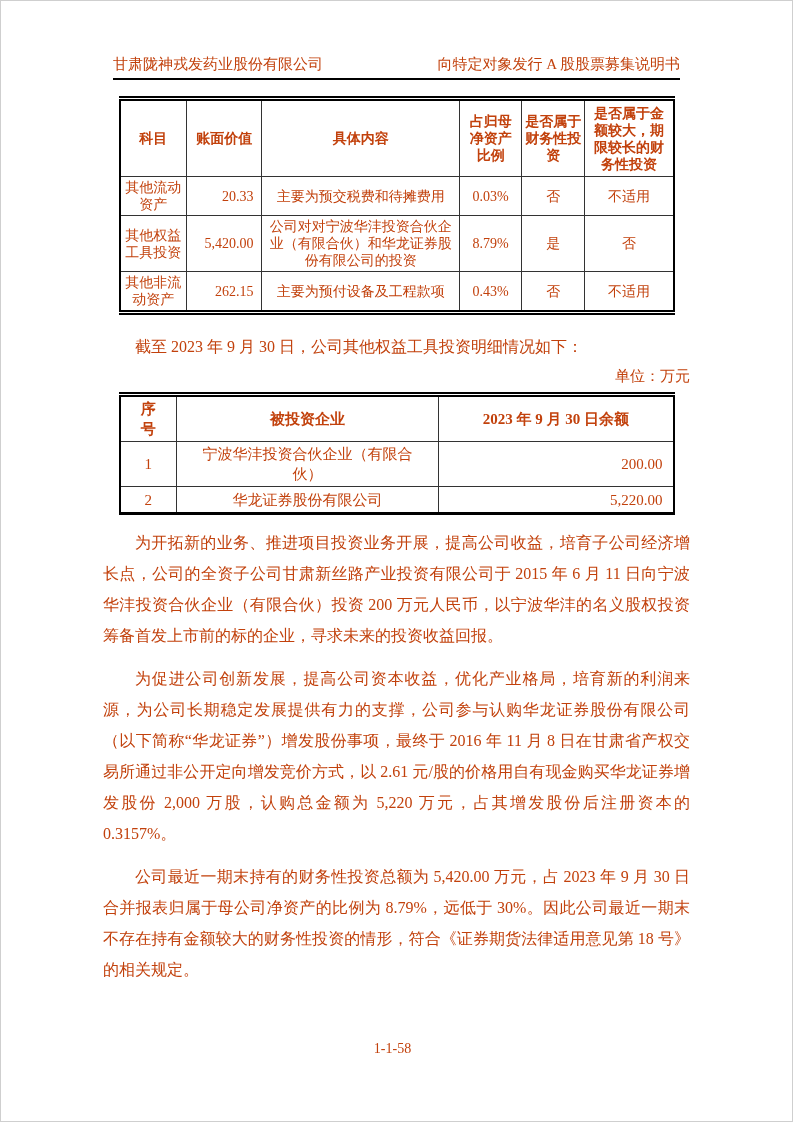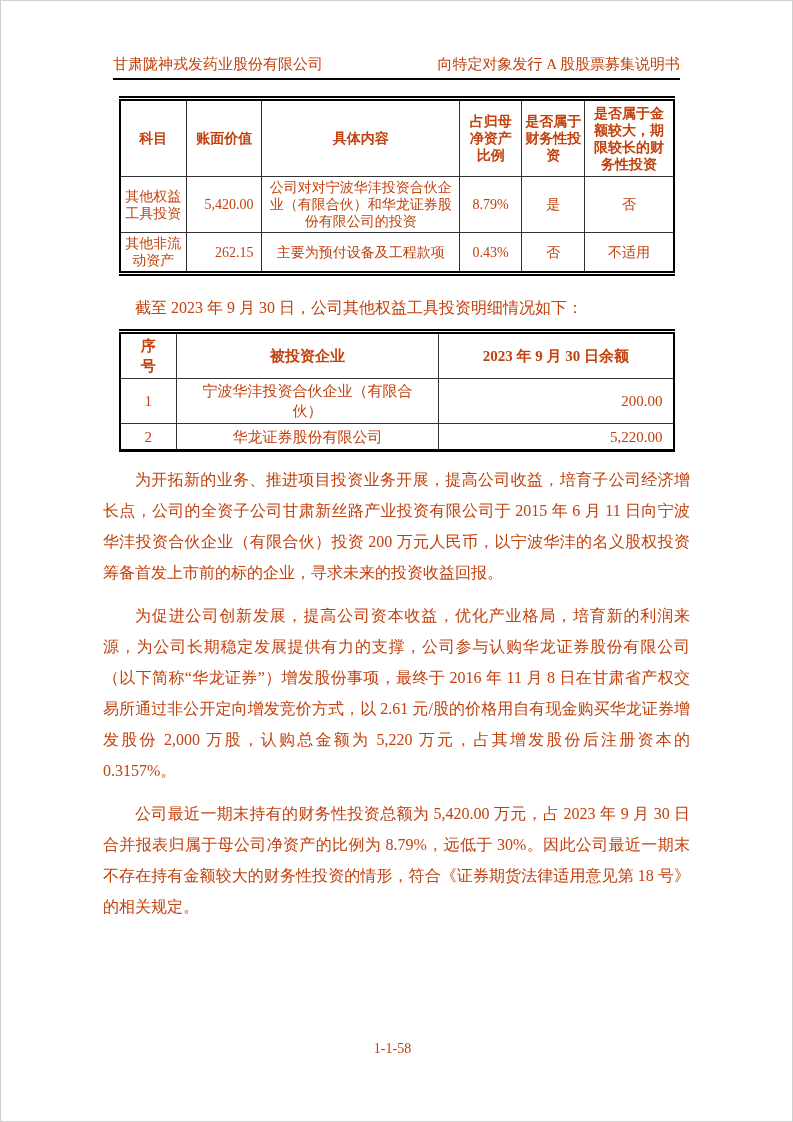--- a/index.html
+++ b/index.html
@@ -91,6 +91,14 @@
       </tr>
     </thead>
     <tbody>
+      <tr class="r1">
+        <td>其他流动资产</td>
+        <td class="num">20.33</td>
+        <td>主要为预交税费和待摊费用</td>
+        <td>0.03%</td>
+        <td>否</td>
+        <td>不适用</td>
+      </tr>
       <tr class="r2">
         <td>其他权益工具投资</td>
         <td class="num">5,420.00</td>

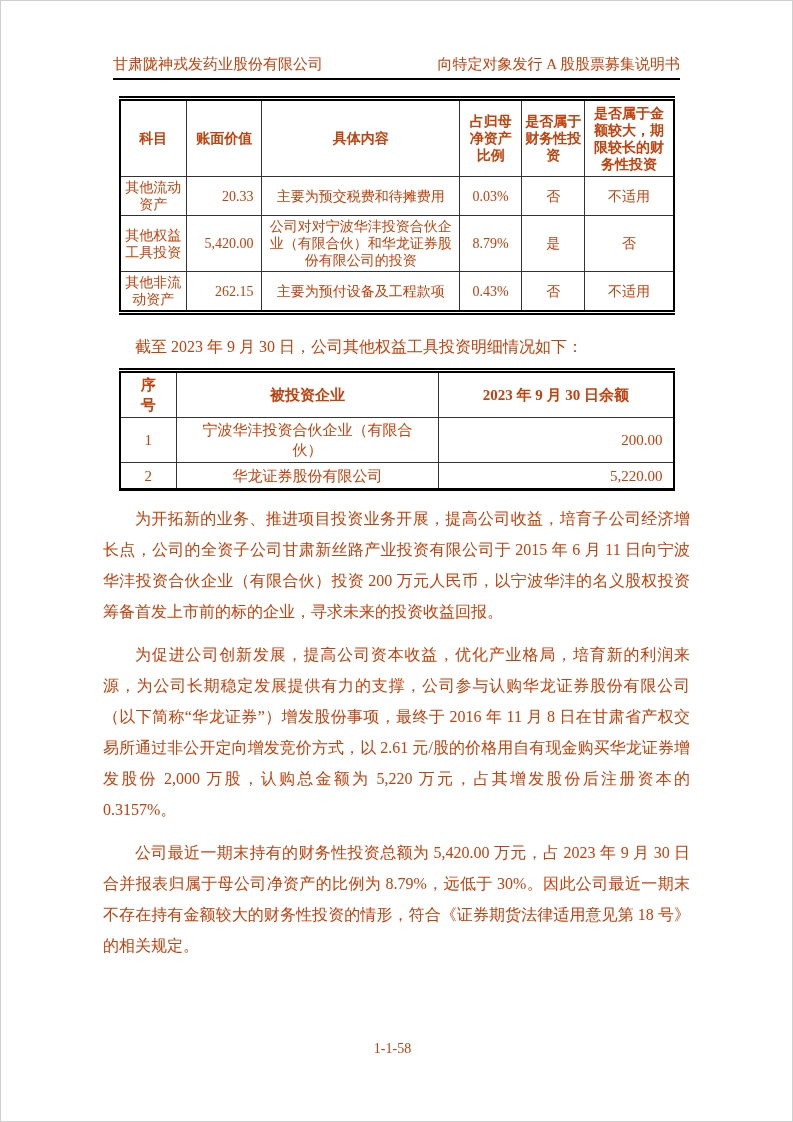--- a/index.html
+++ b/index.html
@@ -120,6 +120,7 @@
 
   <p class="body-text intro">截至 2023 年 9 月 30 日，公司其他权益工具投资明细情况如下：</p>
 
+  <div class="unit-line">单位：万元</div>
 
   <table class="t2">
     <colgroup>

